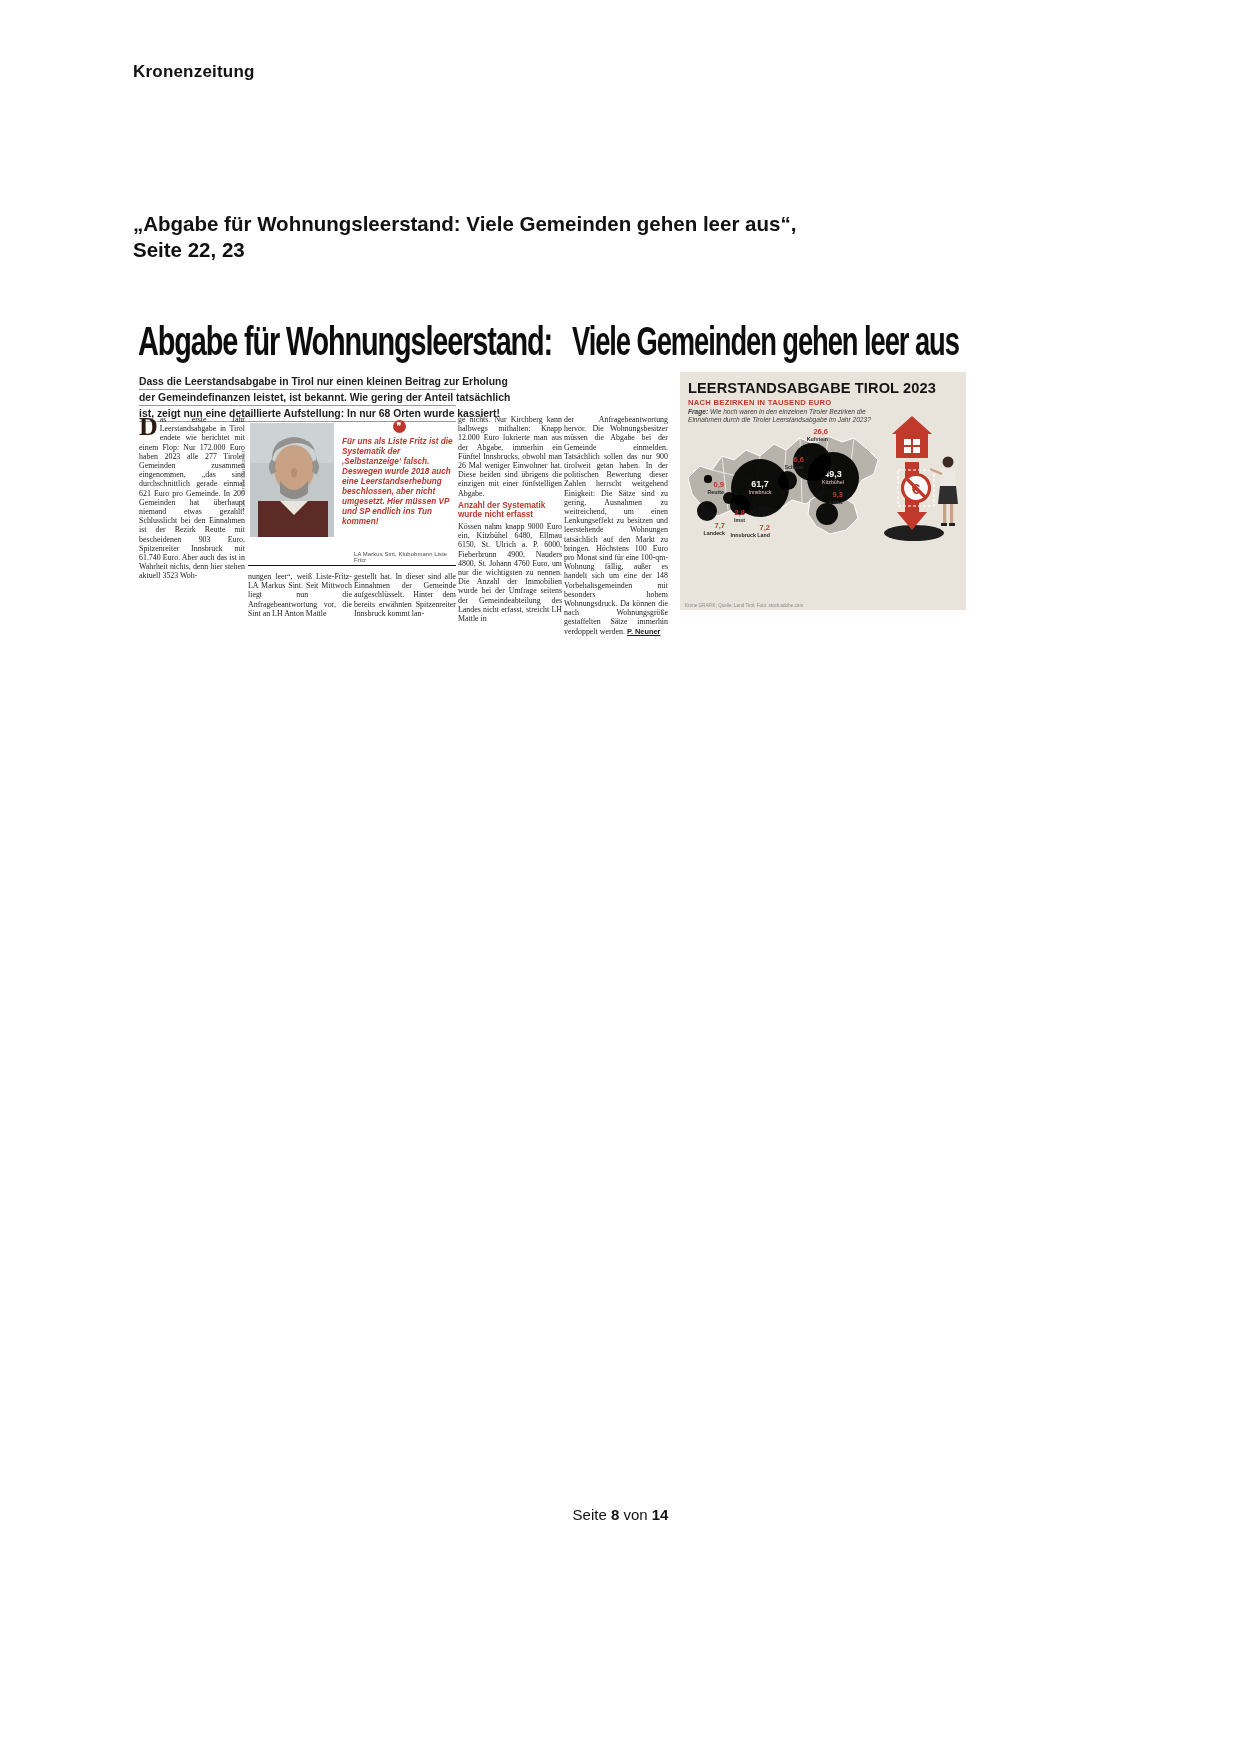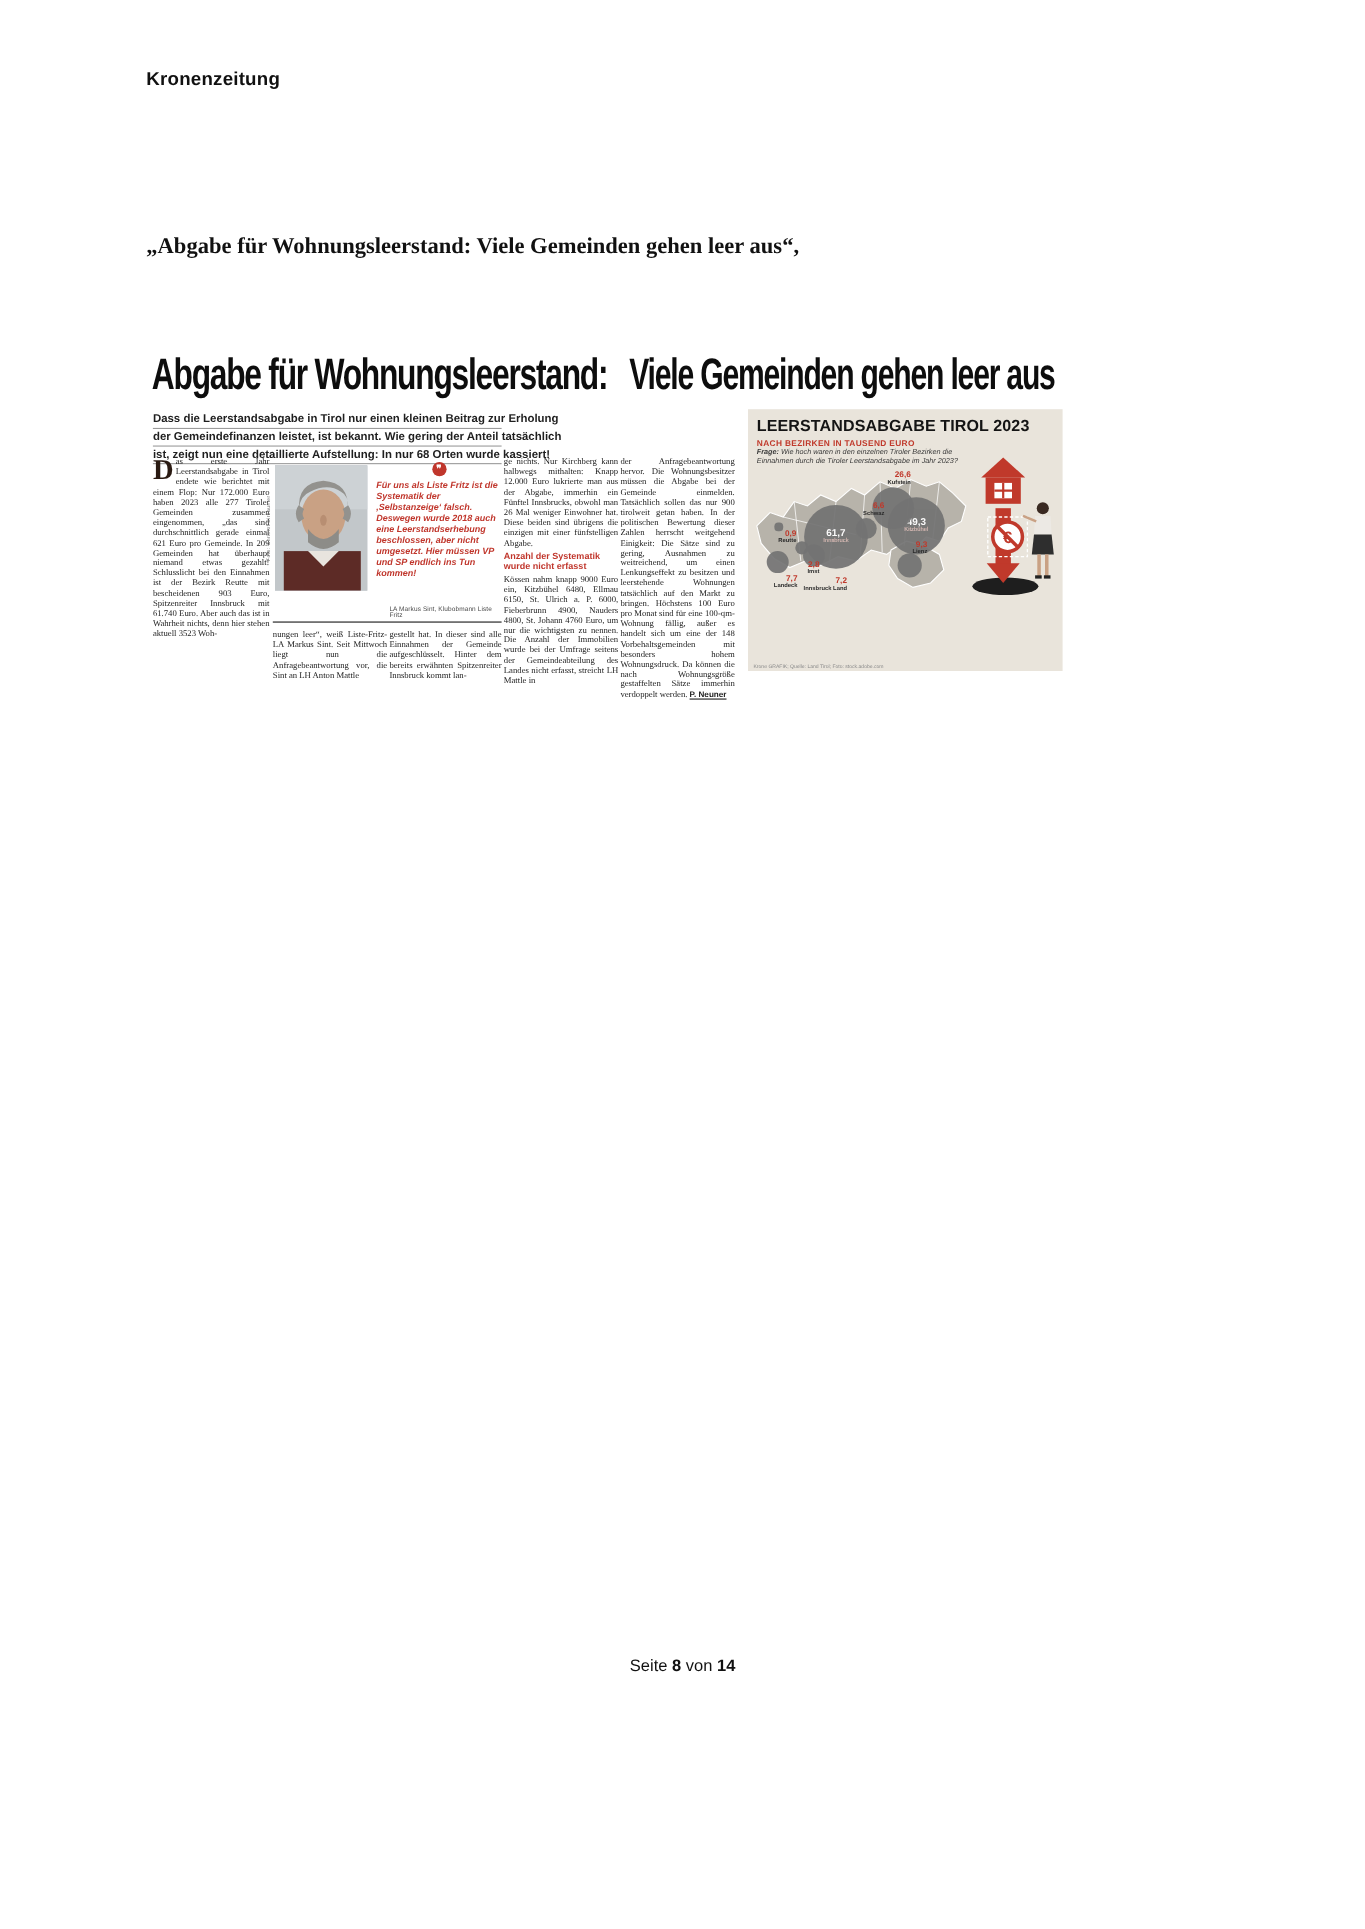--- a/index.html
+++ b/index.html
@@ -6,7 +6,7 @@
   body{width:1241px;height:1754px;position:relative;background:#ffffff;font-family:"Liberation Sans",sans-serif;color:#111;overflow:hidden;}
 
   .brand{position:absolute;left:133px;top:62px;font-size:17px;font-weight:bold;letter-spacing:.2px;}
-  .doc-title{position:absolute;left:133px;top:211px;width:820px;font-size:20.5px;font-weight:bold;line-height:26px;font-family:Liberation Serif, serif;}
+  .doc-title{position:absolute;left:133px;top:211px;width:820px;font-size:20.5px;font-weight:bold;line-height:26px;}
 
   
   .clipping{position:absolute;left:136px;top:315px;width:830px;height:314px;background:#fff;}

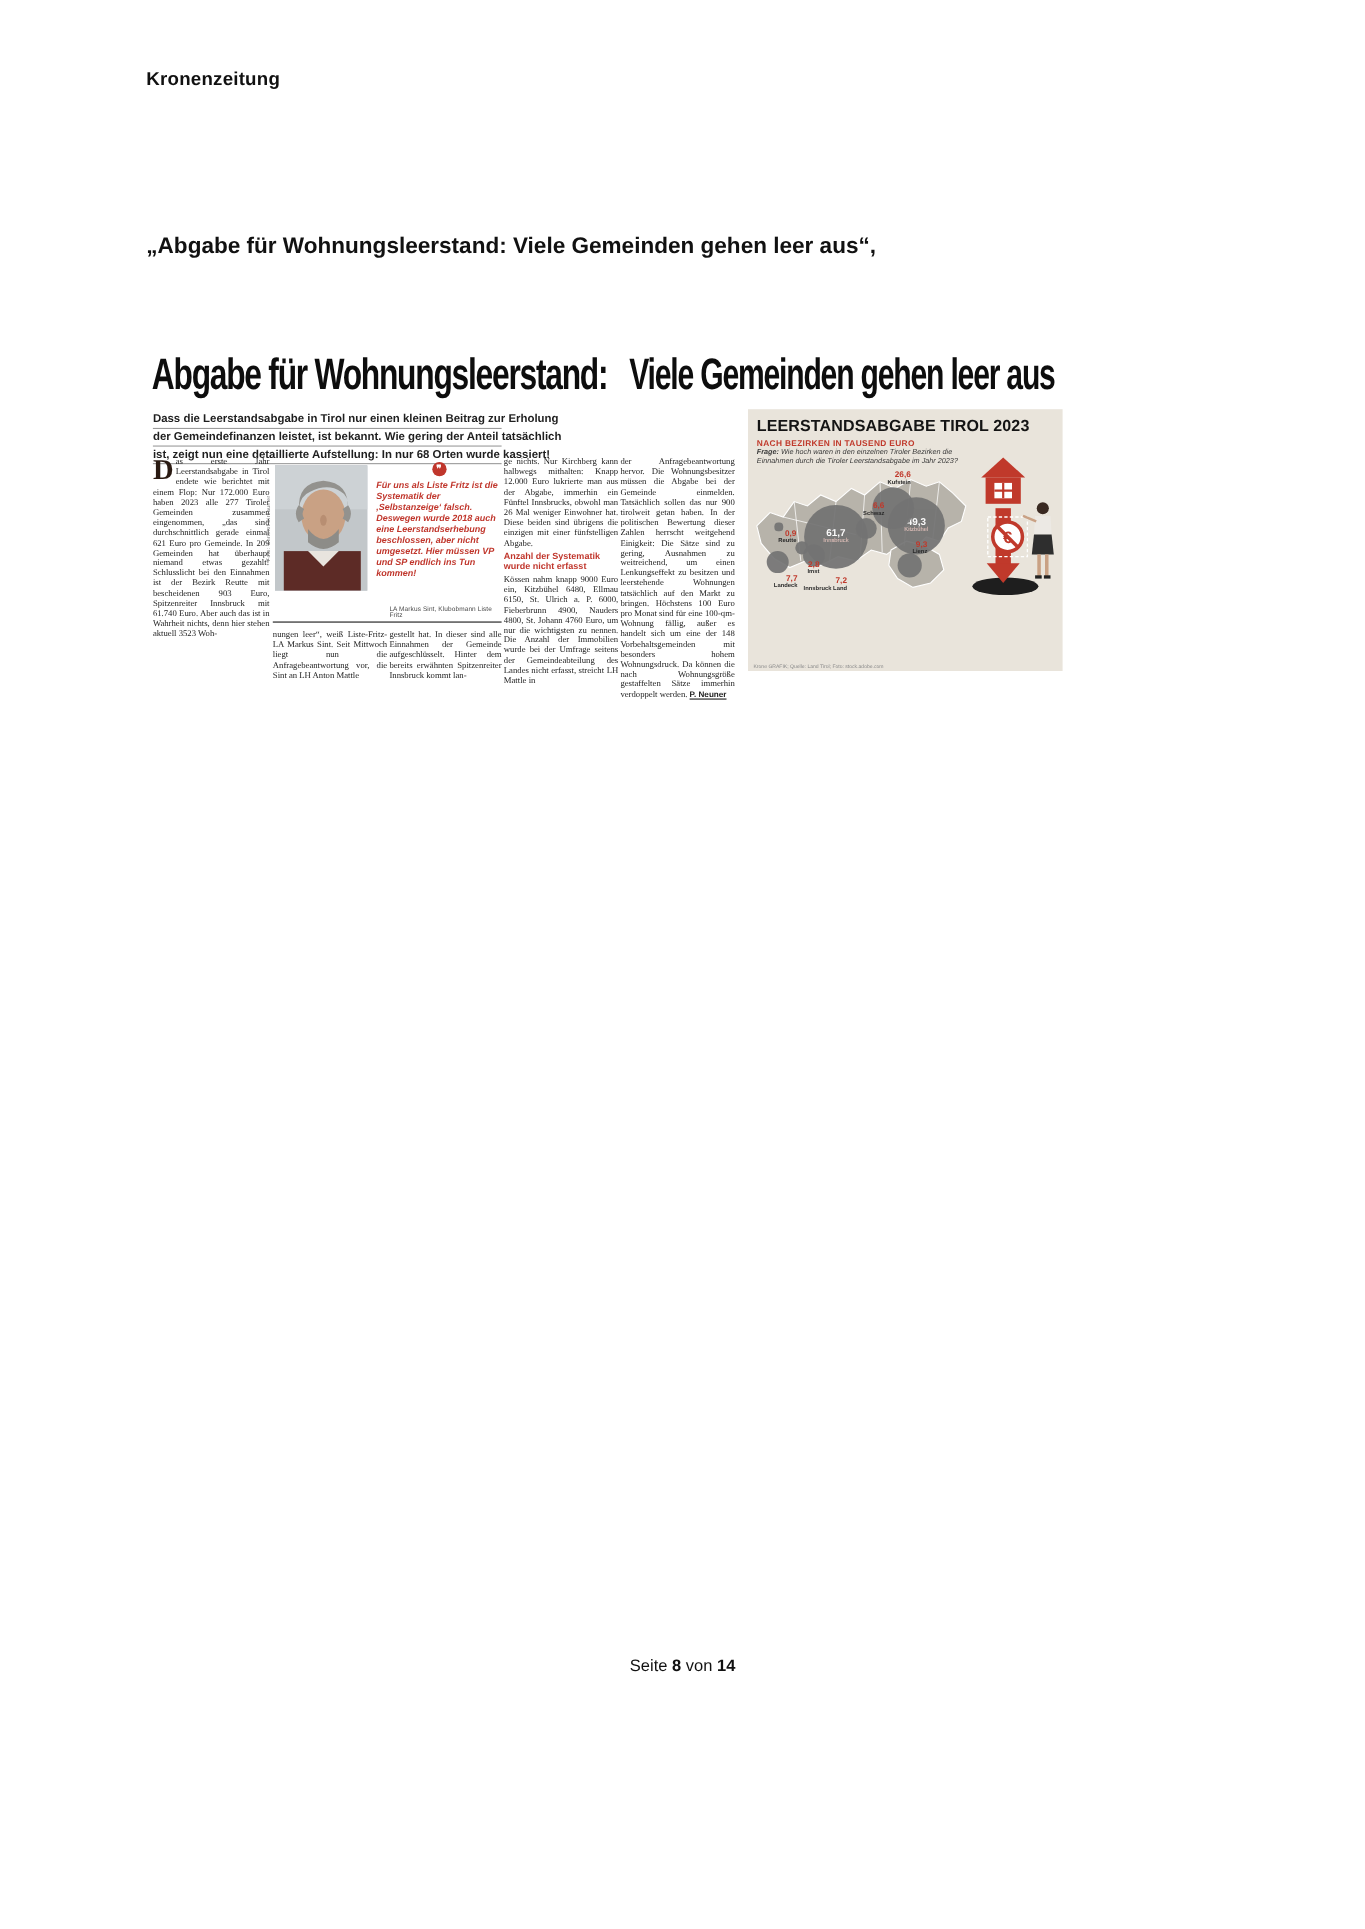--- a/index.html
+++ b/index.html
@@ -64,6 +64,7 @@
 
   <div class="doc-title">
     <div>„Abgabe für Wohnungsleerstand: Viele Gemeinden gehen leer aus“,</div>
+    <div>Seite 22, 23</div>
   </div>
 
   <div class="clipping">

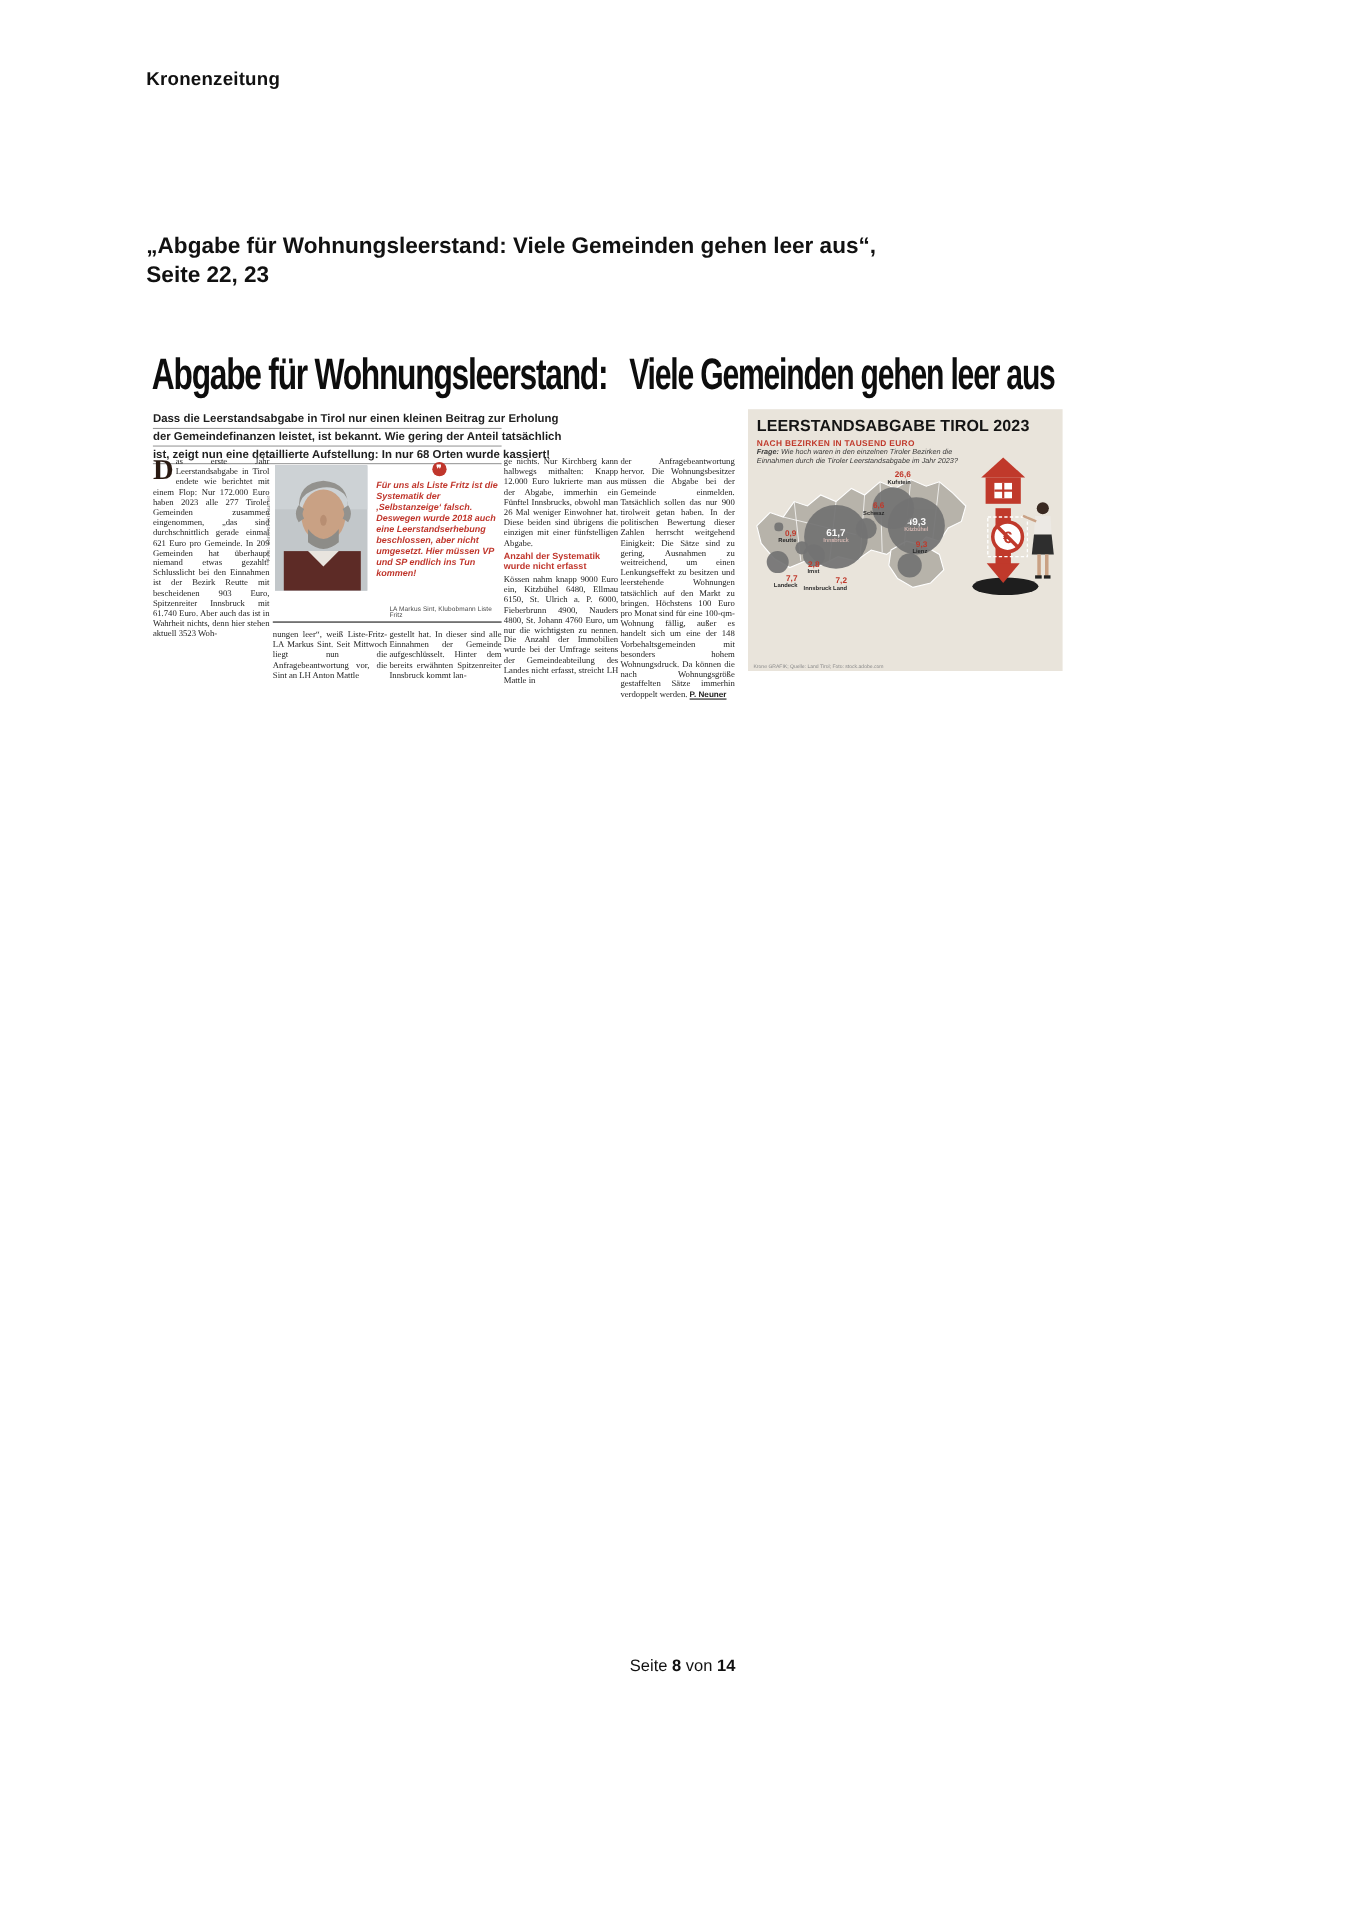--- a/index.html
+++ b/index.html
@@ -46,7 +46,7 @@
   .ig-map{position:absolute;left:2px;top:58px;}
   .ig-illu{position:absolute;right:0px;top:40px;}
   .ig-credit{position:absolute;left:5px;bottom:2px;font-size:4.6px;color:#8a8a8a;}
-  .bubble{position:absolute;border-radius:50%;background:#737373;opacity:.93;display:flex;flex-direction:column;align-items:center;justify-content:center;z-index:3;}
+  .bubble{position:absolute;border-radius:50%;background:#000000;opacity:.93;display:flex;flex-direction:column;align-items:center;justify-content:center;z-index:3;}
   .bubble .bval{font-weight:bold;color:#fff;font-size:9px;line-height:9px;}
   .bubble .bname{color:#f0c9c2;font-size:5.3px;line-height:6.5px;}
   .blabel{position:absolute;text-align:right;z-index:5;}

